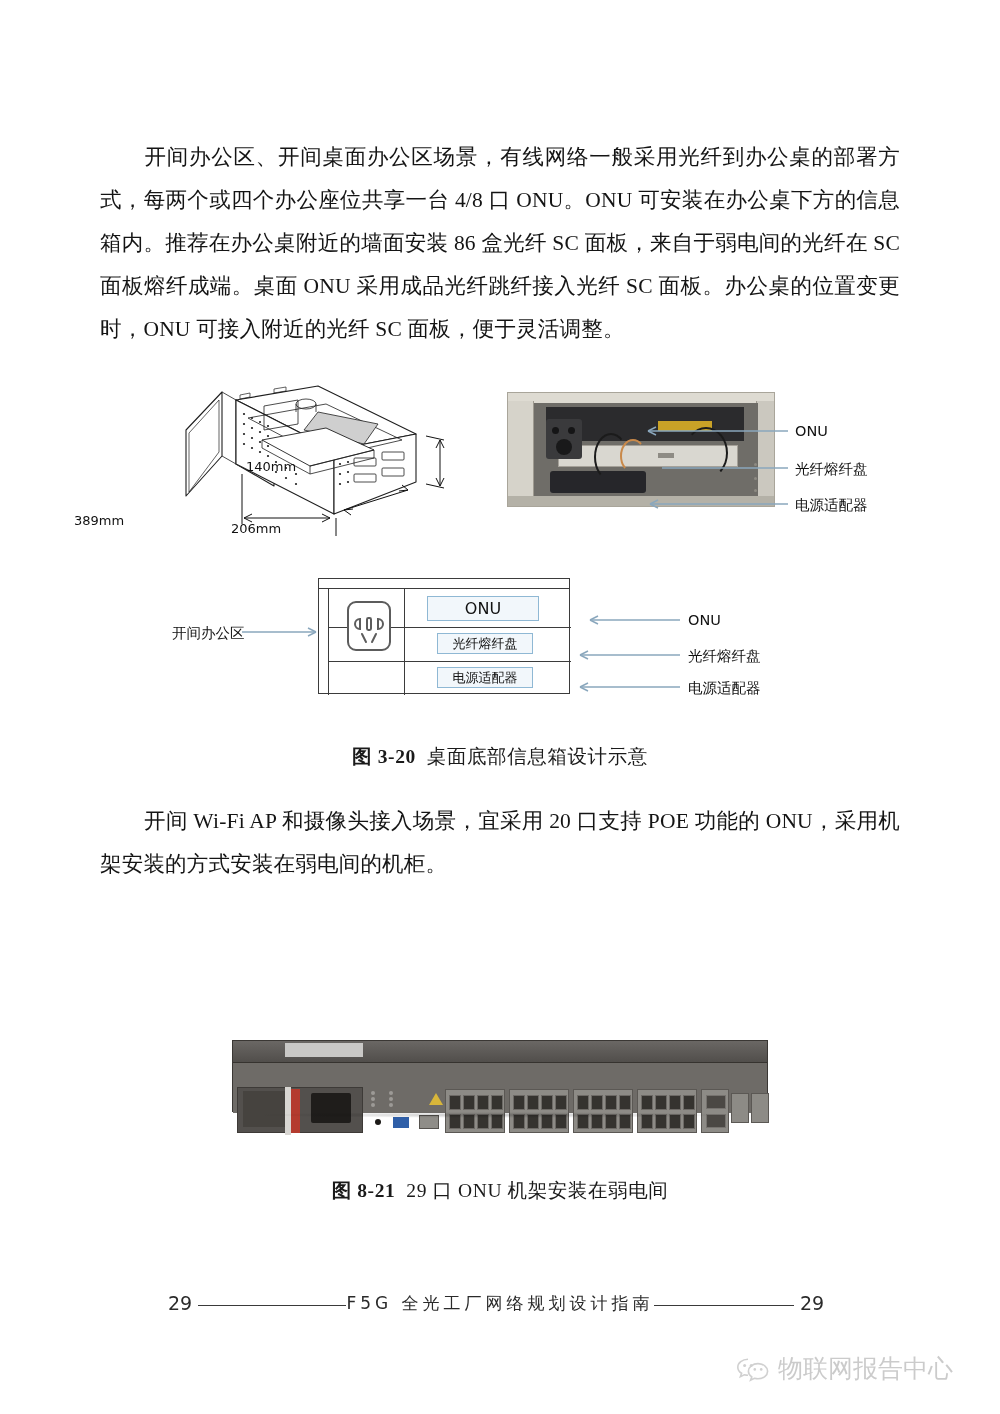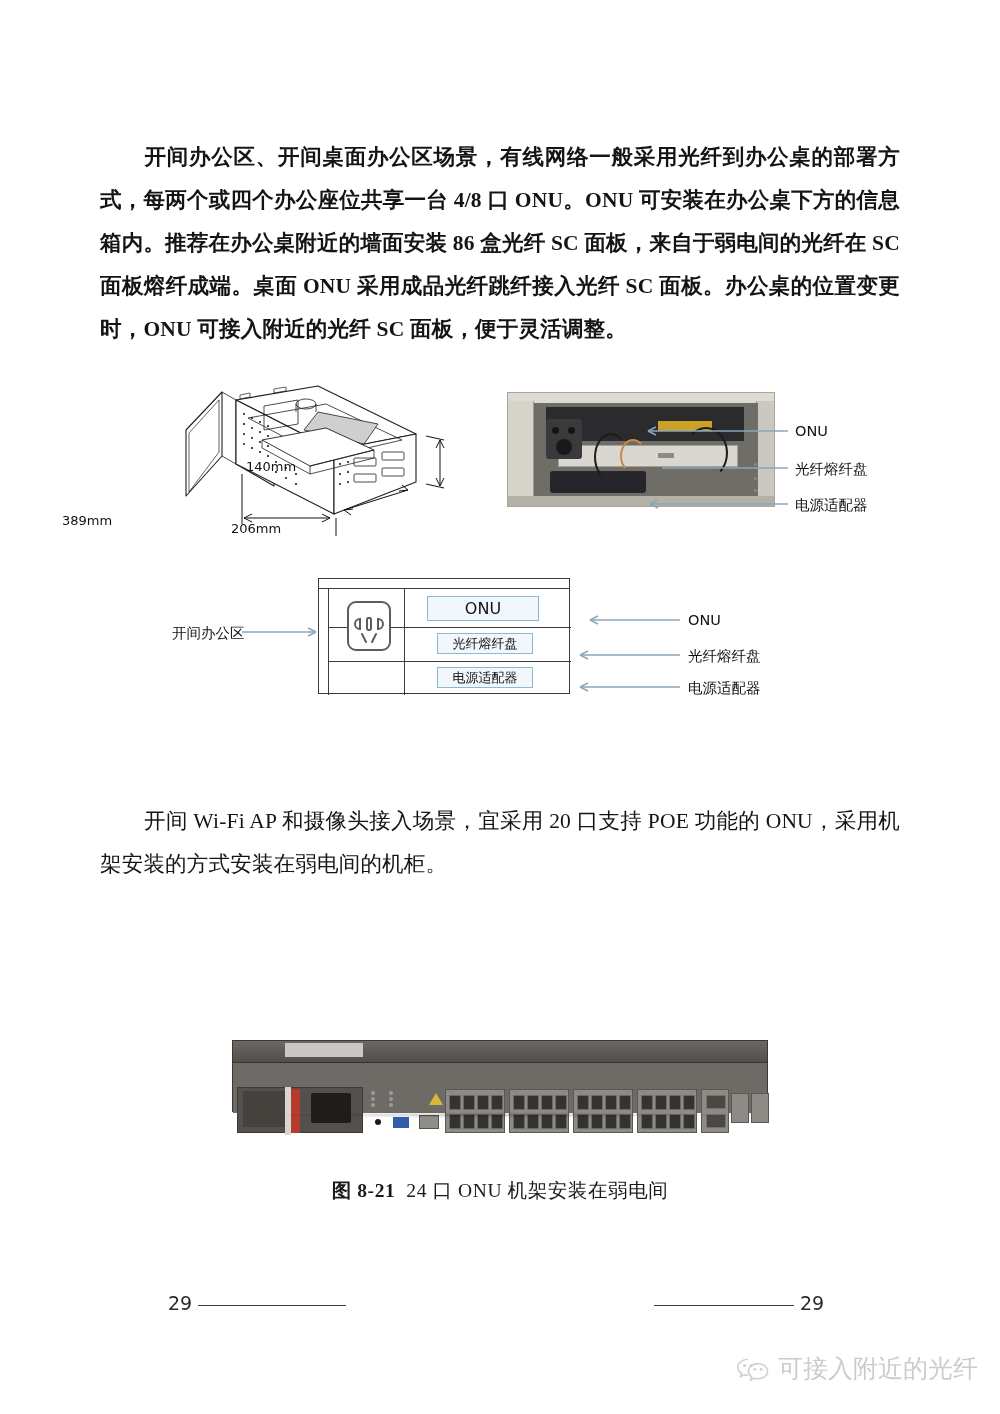--- a/index.html
+++ b/index.html
@@ -29,7 +29,7 @@
   }
   .para .ind { display: inline-block; width: 44px; }
 
-  #para-1 { top: 136px; font-weight: bold; }
+  #para-1 { top: 136px; }
   #para-2 { top: 800px; }
   #para-3 { top: 890px; }
 

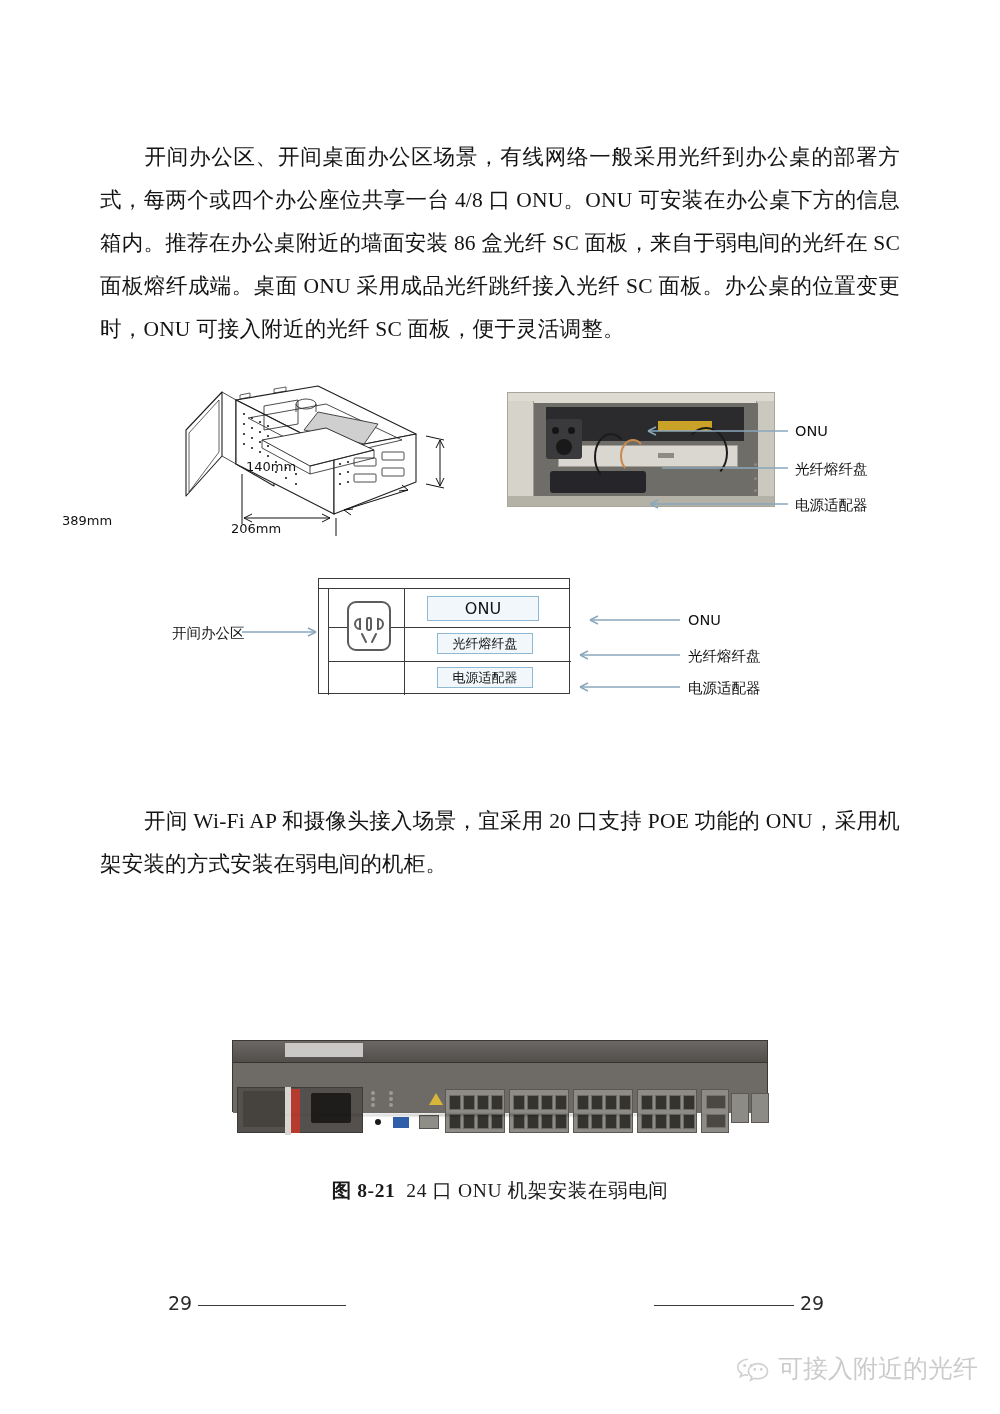--- a/index.html
+++ b/index.html
@@ -305,7 +305,7 @@
         </g>
       </svg>
     </div>
-    <span class="dimlabel" id="dim-389" style="position:absolute;left:62px;top:143px;">389mm</span>
+    <span class="dimlabel" id="dim-389" style="position:absolute;left:74px;top:143px;">389mm</span>
     <span class="dimlabel" id="dim-206" style="position:absolute;left:231px;top:151px;">206mm</span>
     <span class="dimlabel" id="dim-140" style="position:absolute;left:246px;top:89px;">140mm</span>
 

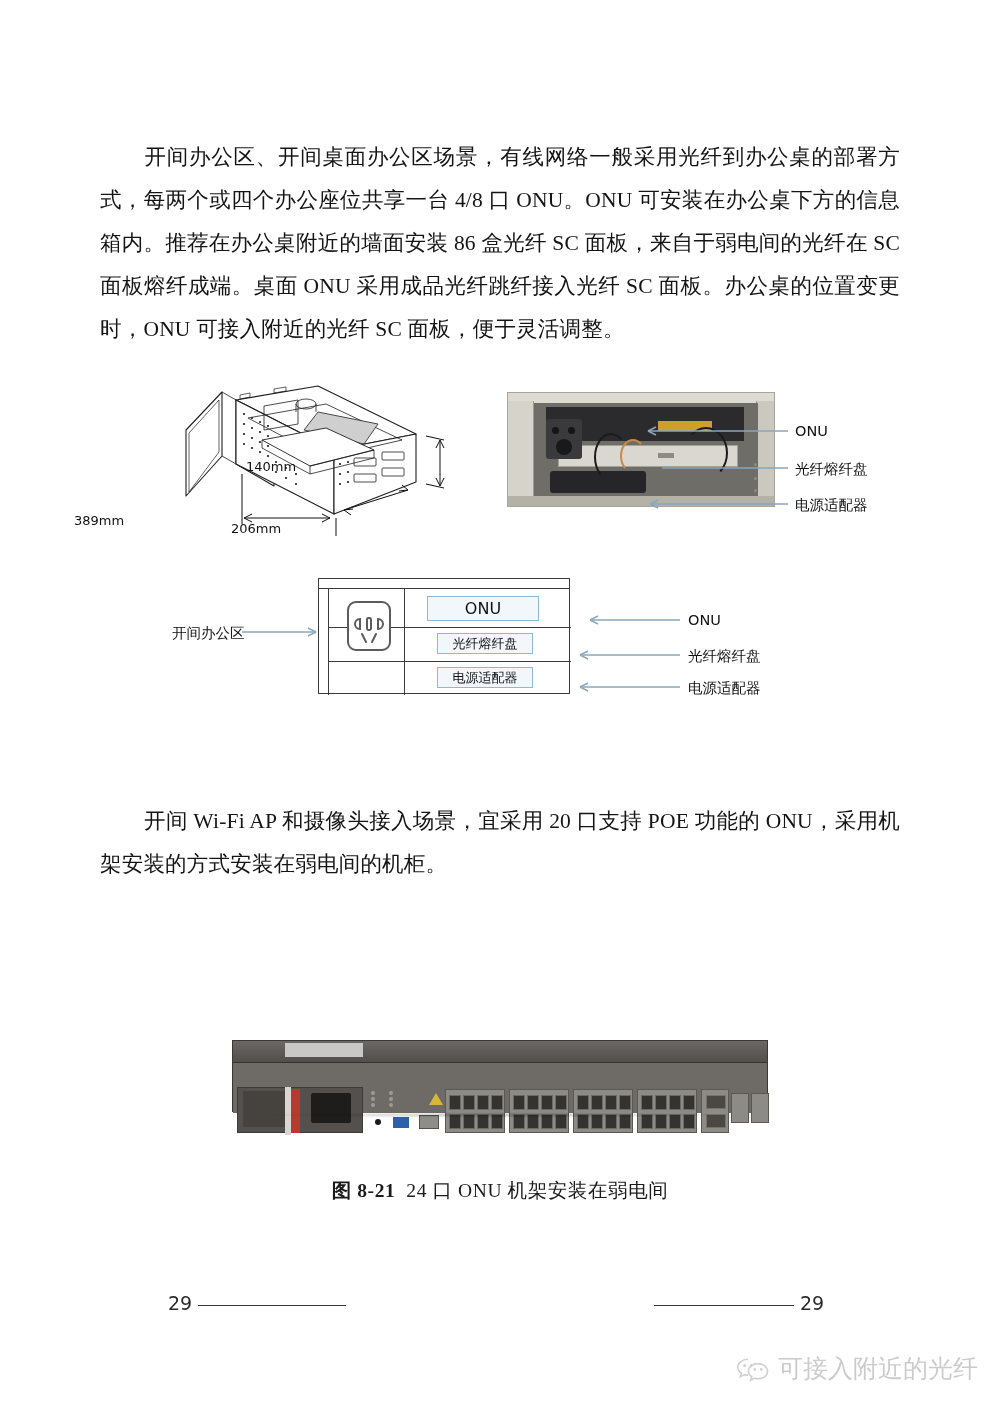--- a/index.html
+++ b/index.html
@@ -358,6 +358,9 @@
       </div>
     </div>
 
+    <div class="caption" style="top:373px;">
+      <b>图 3-20</b>&nbsp;&nbsp;<span>桌面底部信息箱设计示意</span>
+    </div>
   </div>
 
   <svg id="leaders" width="1000" height="1414">

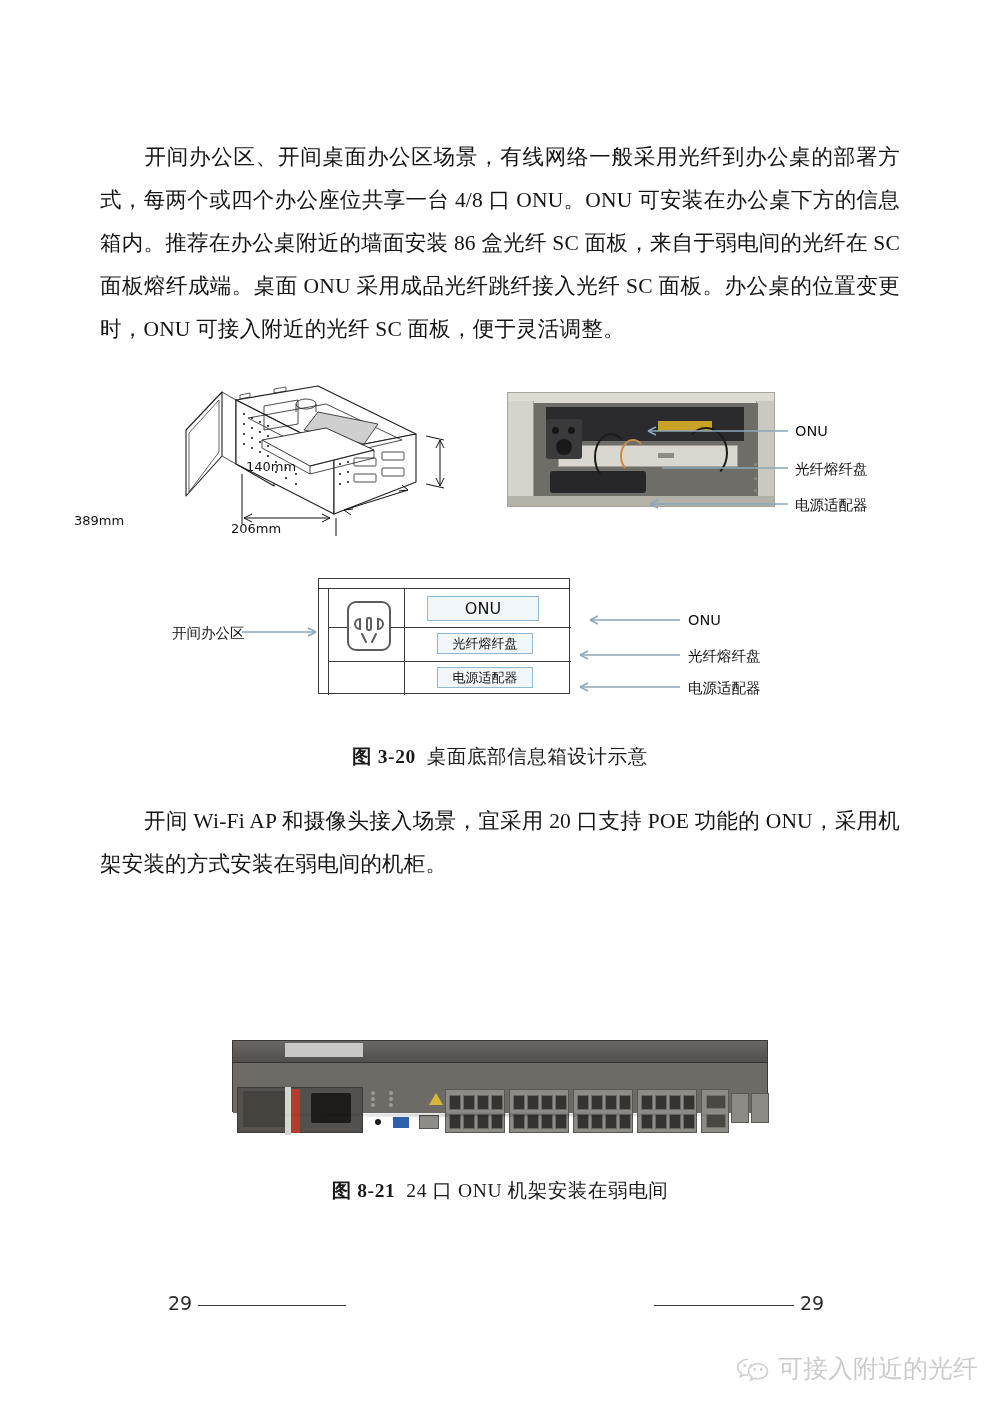--- a/index.html
+++ b/index.html
@@ -473,7 +473,7 @@
   </div>
 
   <div class="caption" id="caption-321">
-    <b>图 8-21</b>&nbsp;&nbsp;<span>24 口 ONU 机架安装在弱电间</span>
+    <b>图 8-21</b>&nbsp;&nbsp;<span>29 口 ONU 机架安装在弱电间</span>
   </div>
 
   <div id="footer">

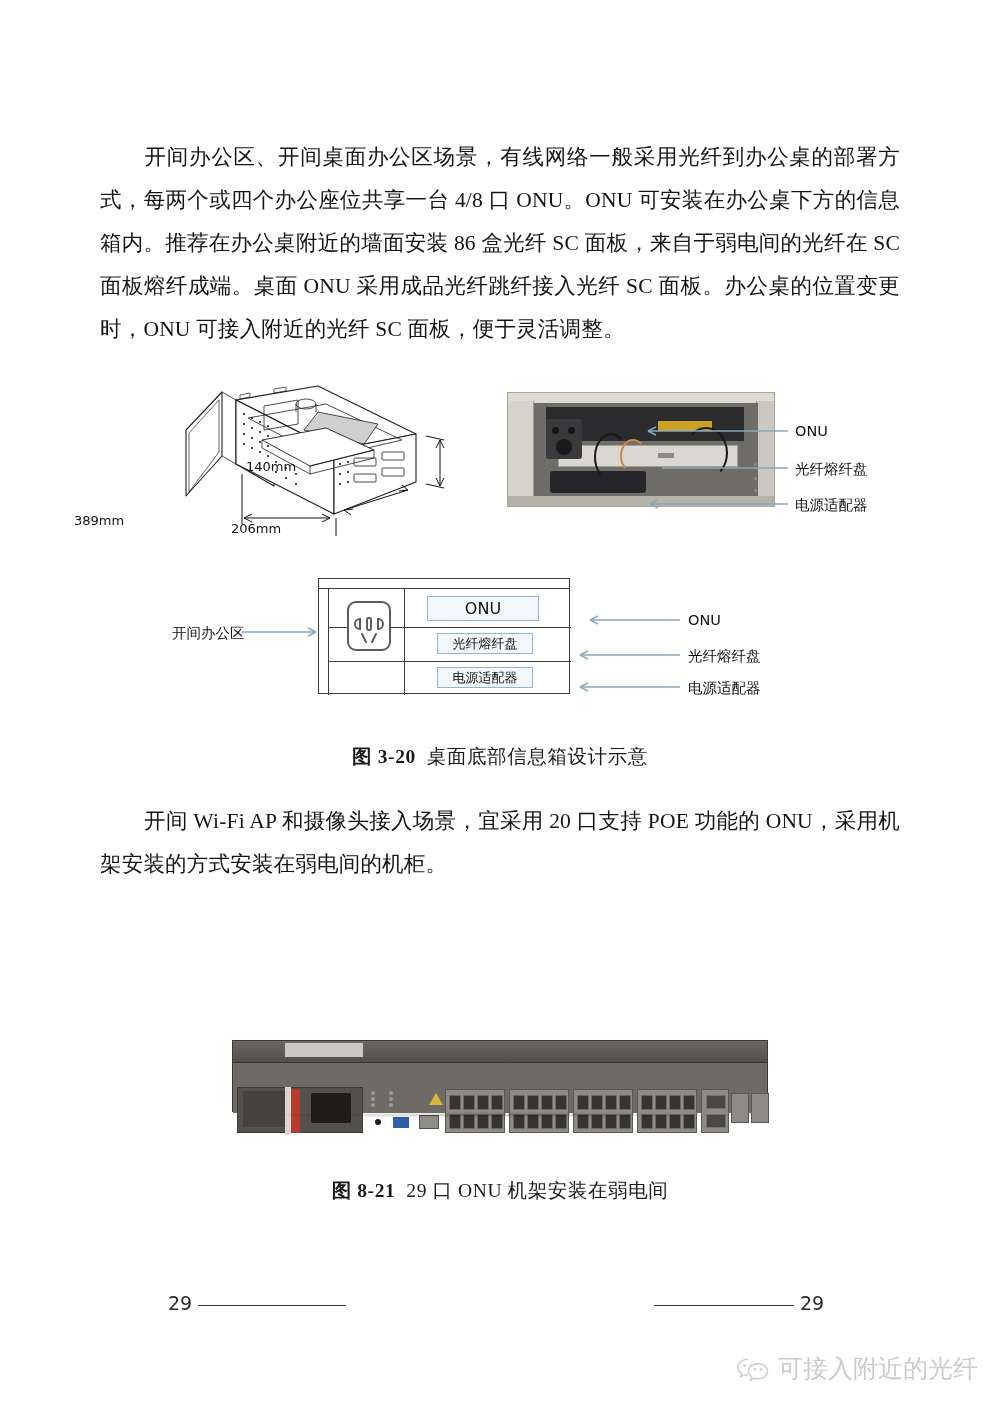--- a/index.html
+++ b/index.html
@@ -479,6 +479,7 @@
   <div id="footer">
     <span class="pgnum" id="pgnum-left">29</span>
     <div class="frule" id="frule-left"></div>
+    <div id="footer-title">F5G 全光工厂网络规划设计指南</div>
     <div class="frule" id="frule-right"></div>
     <span class="pgnum" id="pgnum-right">29</span>
   </div>

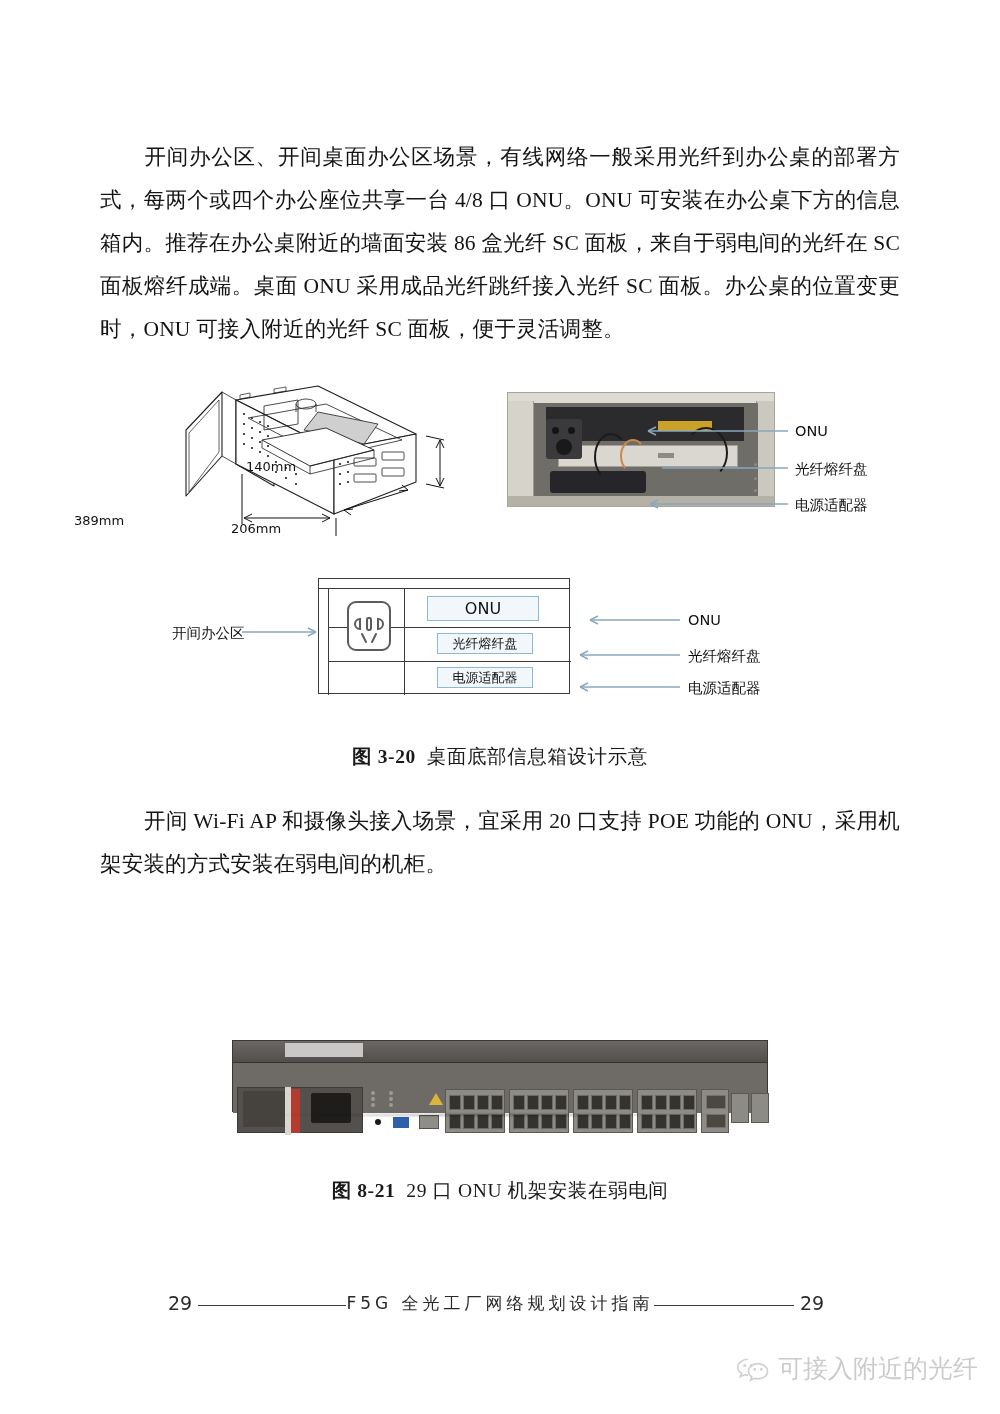--- a/index.html
+++ b/index.html
@@ -499,7 +499,7 @@
         </g>
       </svg>
     </span>
-    <span id="watermark-text">可接入附近的光纤</span>
+    <span id="watermark-text">物联网报告中心</span>
   </div>
 
 </div>

